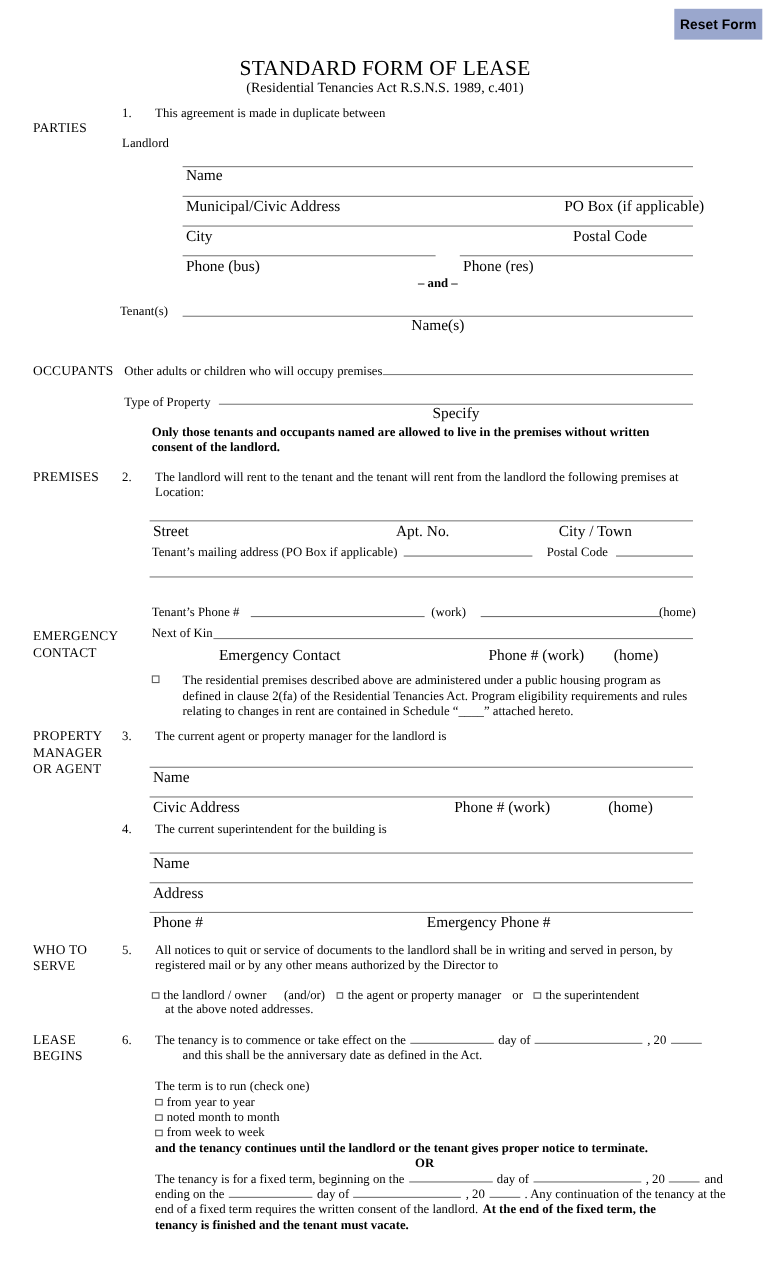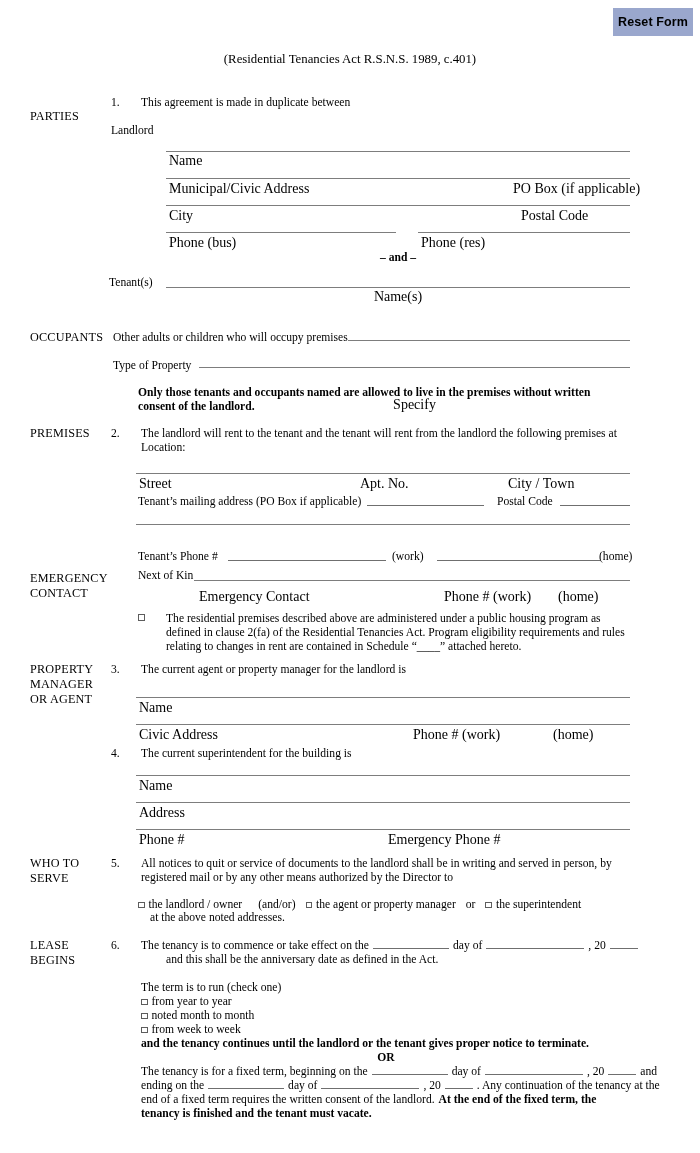--- a/index.html
+++ b/index.html
@@ -107,6 +107,7 @@
 <button class="reset-btn">Reset Form</button>
 
 <div class="title-block">
+  <div class="doc-title">STANDARD FORM OF LEASE</div>
   <div class="doc-subtitle">(Residential Tenancies Act R.S.N.S. 1989, c.401)</div>
 </div>
 

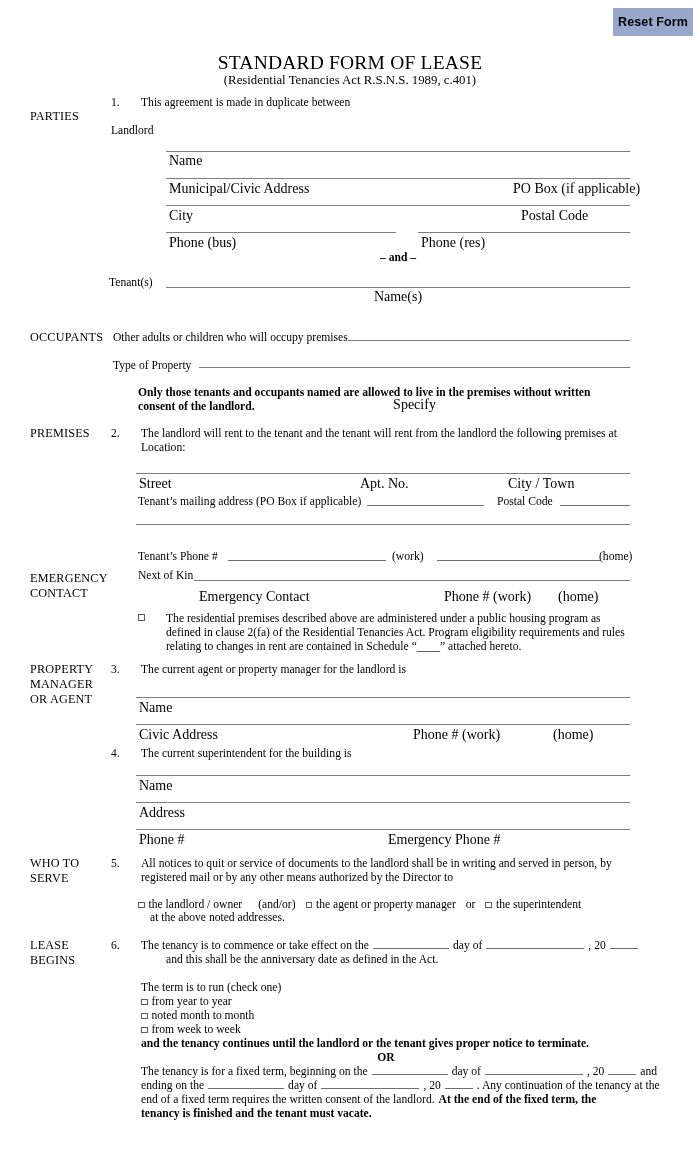--- a/index.html
+++ b/index.html
@@ -147,7 +147,7 @@
 
 <div class="abs t" style="top:358px; left:113px;">Type of Property</div>
 <div class="rule" style="top:367px; left:199px; width:431px;"></div>
-<div class="abs t-small" style="top:369px; left:199px; width:431px; text-align:center;margin-top:28px;">Specify</div>
+<div class="abs t-small" style="top:369px; left:199px; width:431px; text-align:center;">Specify</div>
 
 <div class="abs t b" style="top:385px; left:138px;">Only those tenants and occupants named are allowed to live in the premises without written</div>
 <div class="abs t b" style="top:399px; left:138px;">consent of the landlord.</div>

